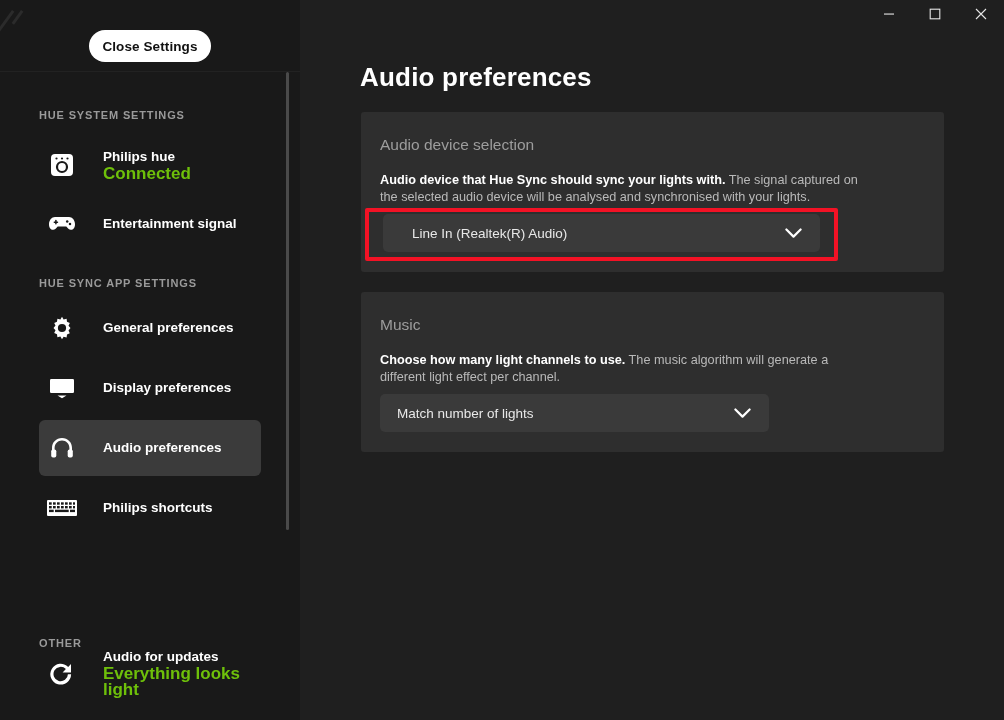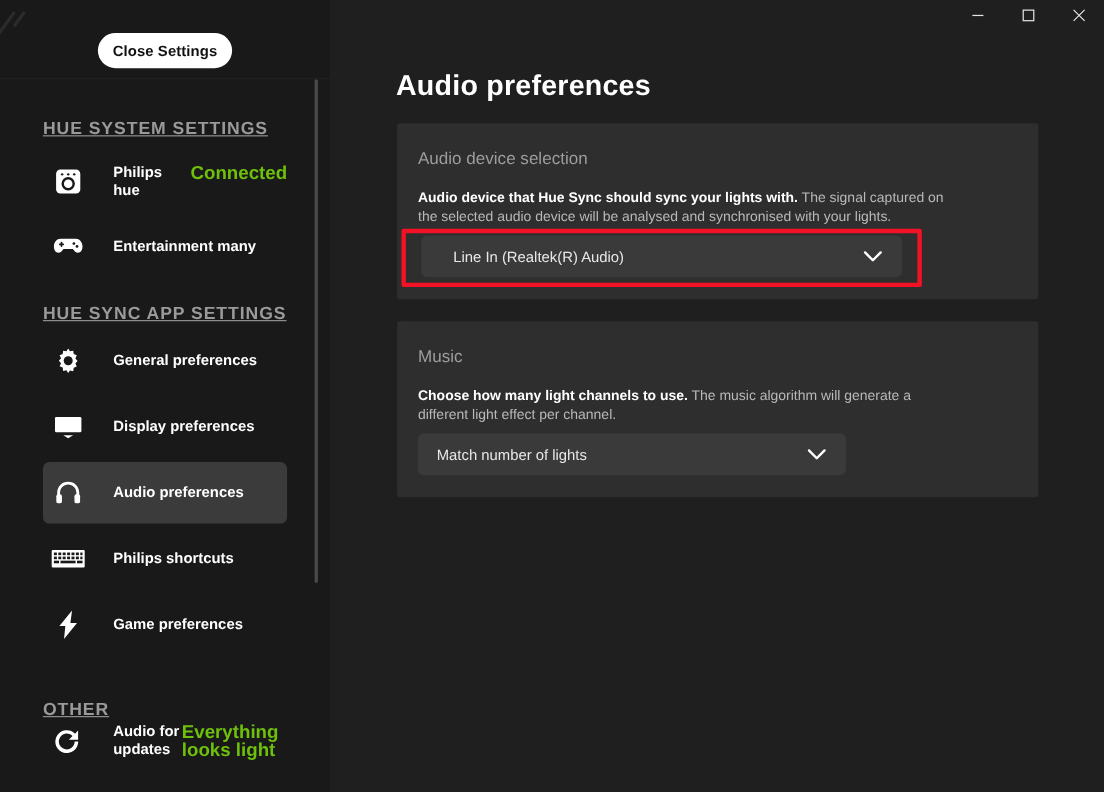--- a/index.html
+++ b/index.html
@@ -47,8 +47,8 @@
   }
   .section-label {
     position:absolute; left:39px;
-    font-size:16px; font-weight:bold; letter-spacing:.85px;
-    color:#9a9a9a; text-transform:uppercase;text-decoration:underline;
+    font-size:11px; font-weight:bold; letter-spacing:.85px;
+    color:#9a9a9a; text-transform:uppercase;
   }
   .nav-item {
     position:absolute; left:39px; width:222px; height:56px;

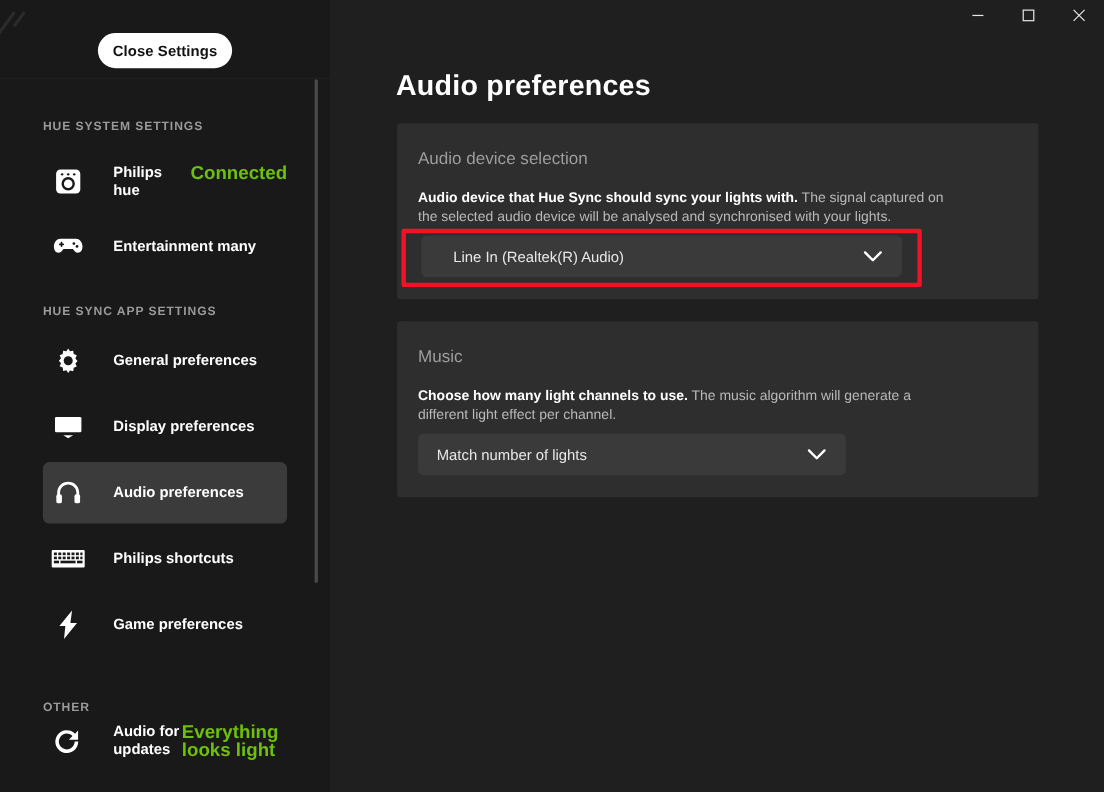--- a/index.html
+++ b/index.html
@@ -61,7 +61,7 @@
     display:flex; align-items:center; justify-content:center;
     color:#ffffff;
   }
-  .nav-text { display:flex; flex-direction:row; justify-content:center; padding-left:18px; }
+  .nav-text { display:flex; flex-direction:column; justify-content:center; padding-left:18px; }
   .nav-title { font-size:13.5px; font-weight:bold; color:#ffffff; line-height:16px; }
   .nav-sub { font-size:17px; font-weight:bold; color:#6ec00a; line-height:16px; margin-top:1px; }
 

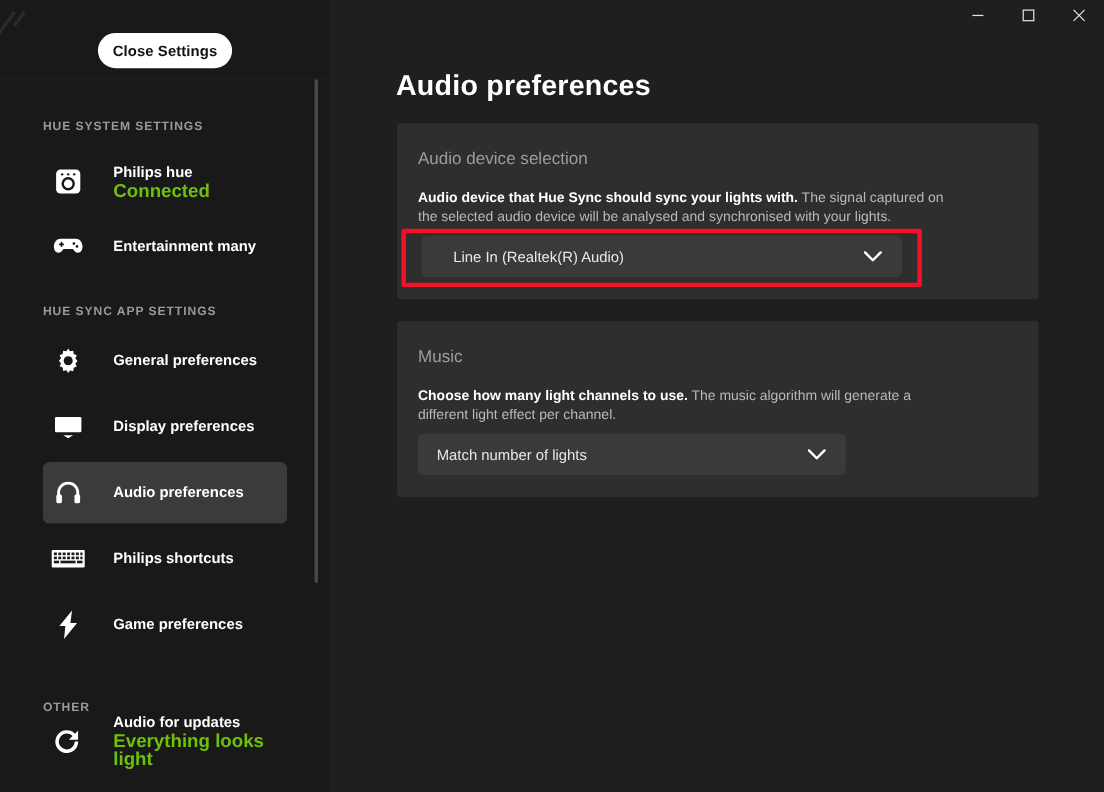--- a/index.html
+++ b/index.html
@@ -174,7 +174,7 @@
           </svg>
         </span>
         <span class="nav-text">
-          <span class="nav-title">Entertainment many</span>
+          <span class="nav-title">Entertainment signal</span>
         </span>
       </div>
 

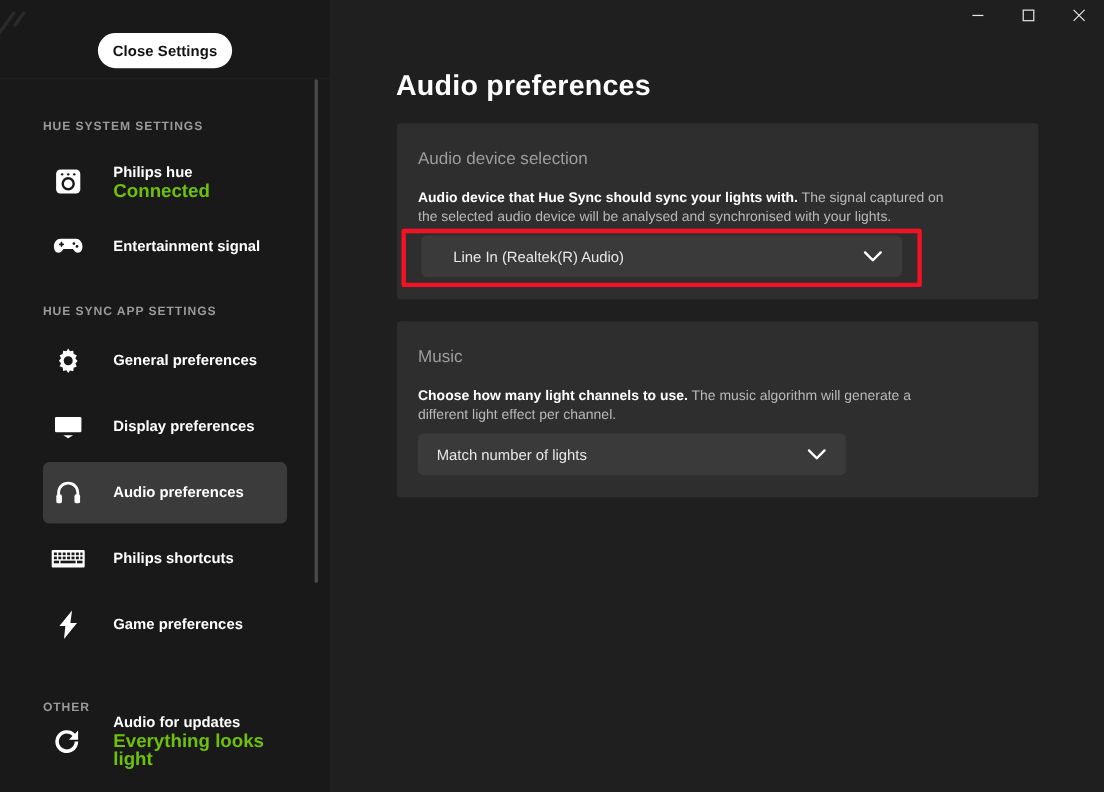--- a/index.html
+++ b/index.html
@@ -247,16 +247,6 @@
         </span>
       </div>
 
-      <div class="nav-item" style="top:467px">
-        <span class="nav-icon">
-          <svg width="20" height="28" viewBox="0 0 20 28">
-            <path d="M13.5 1L2 15.2h5.4L6.2 27 18 12.3h-6z" fill="#fff"></path>
-          </svg>
-        </span>
-        <span class="nav-text">
-          <span class="nav-title">Game preferences</span>
-        </span>
-      </div>
 
       <div class="section-label" style="top:564px">OTHER</div>
 

